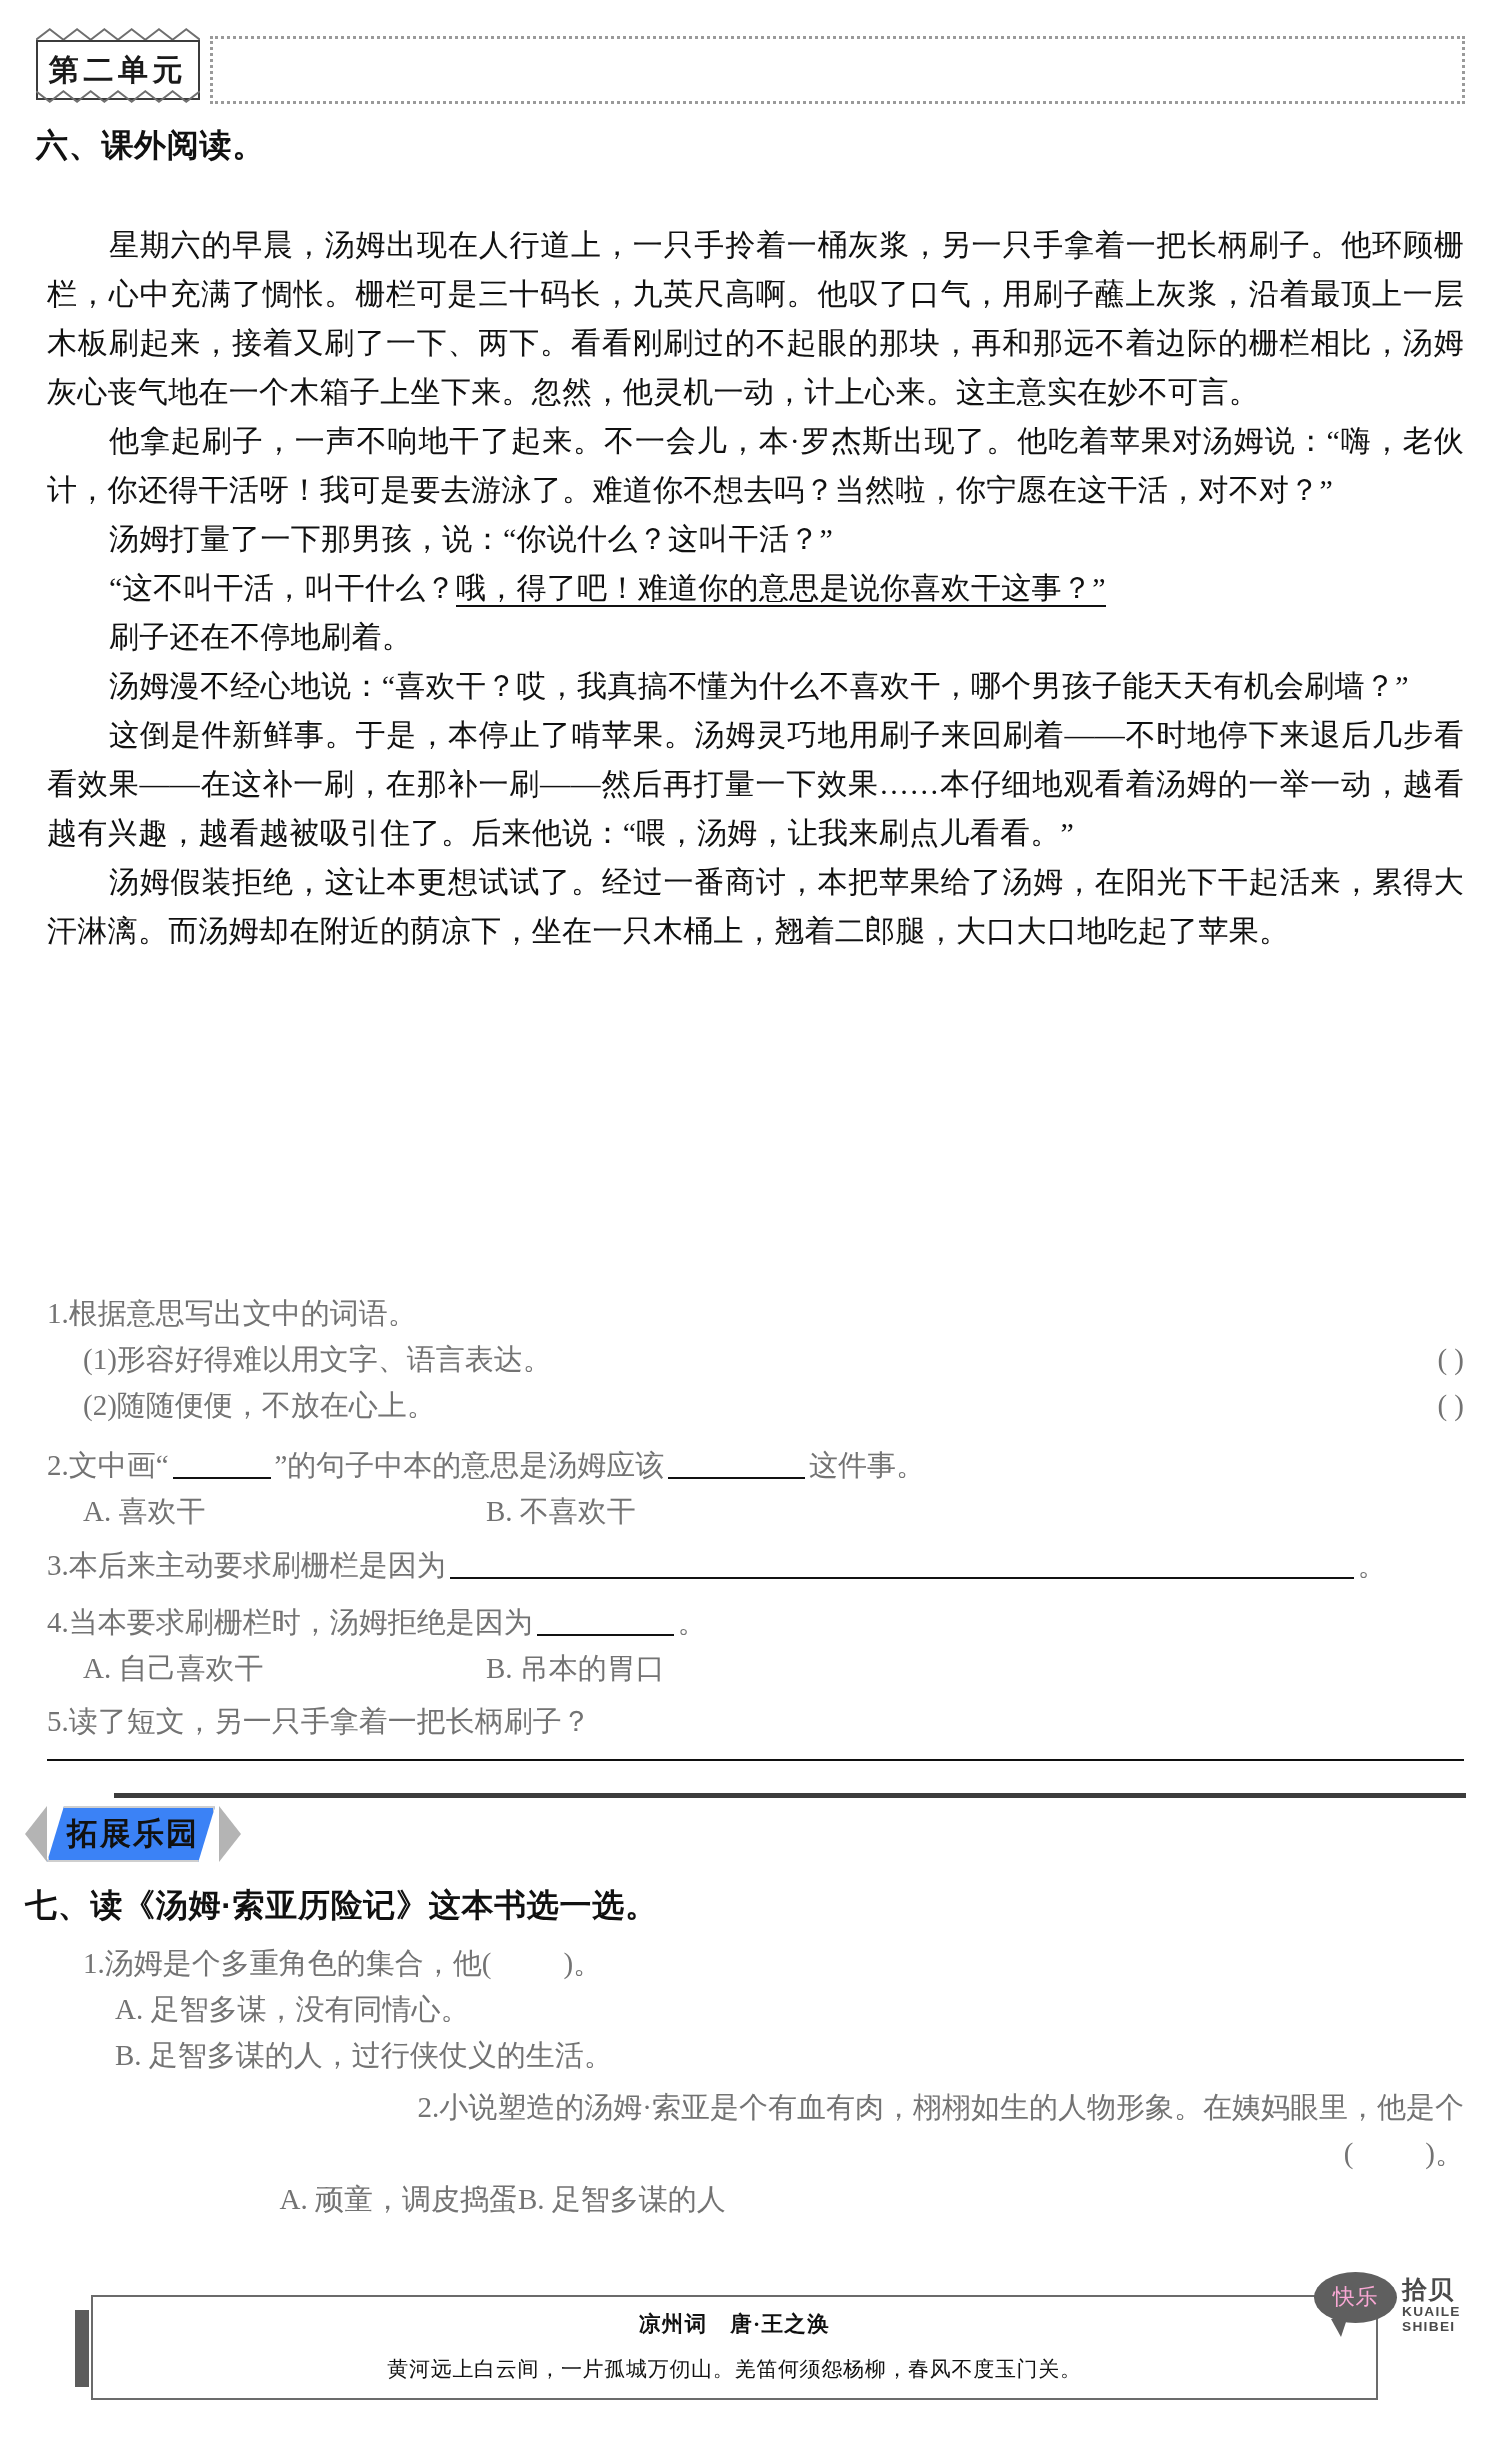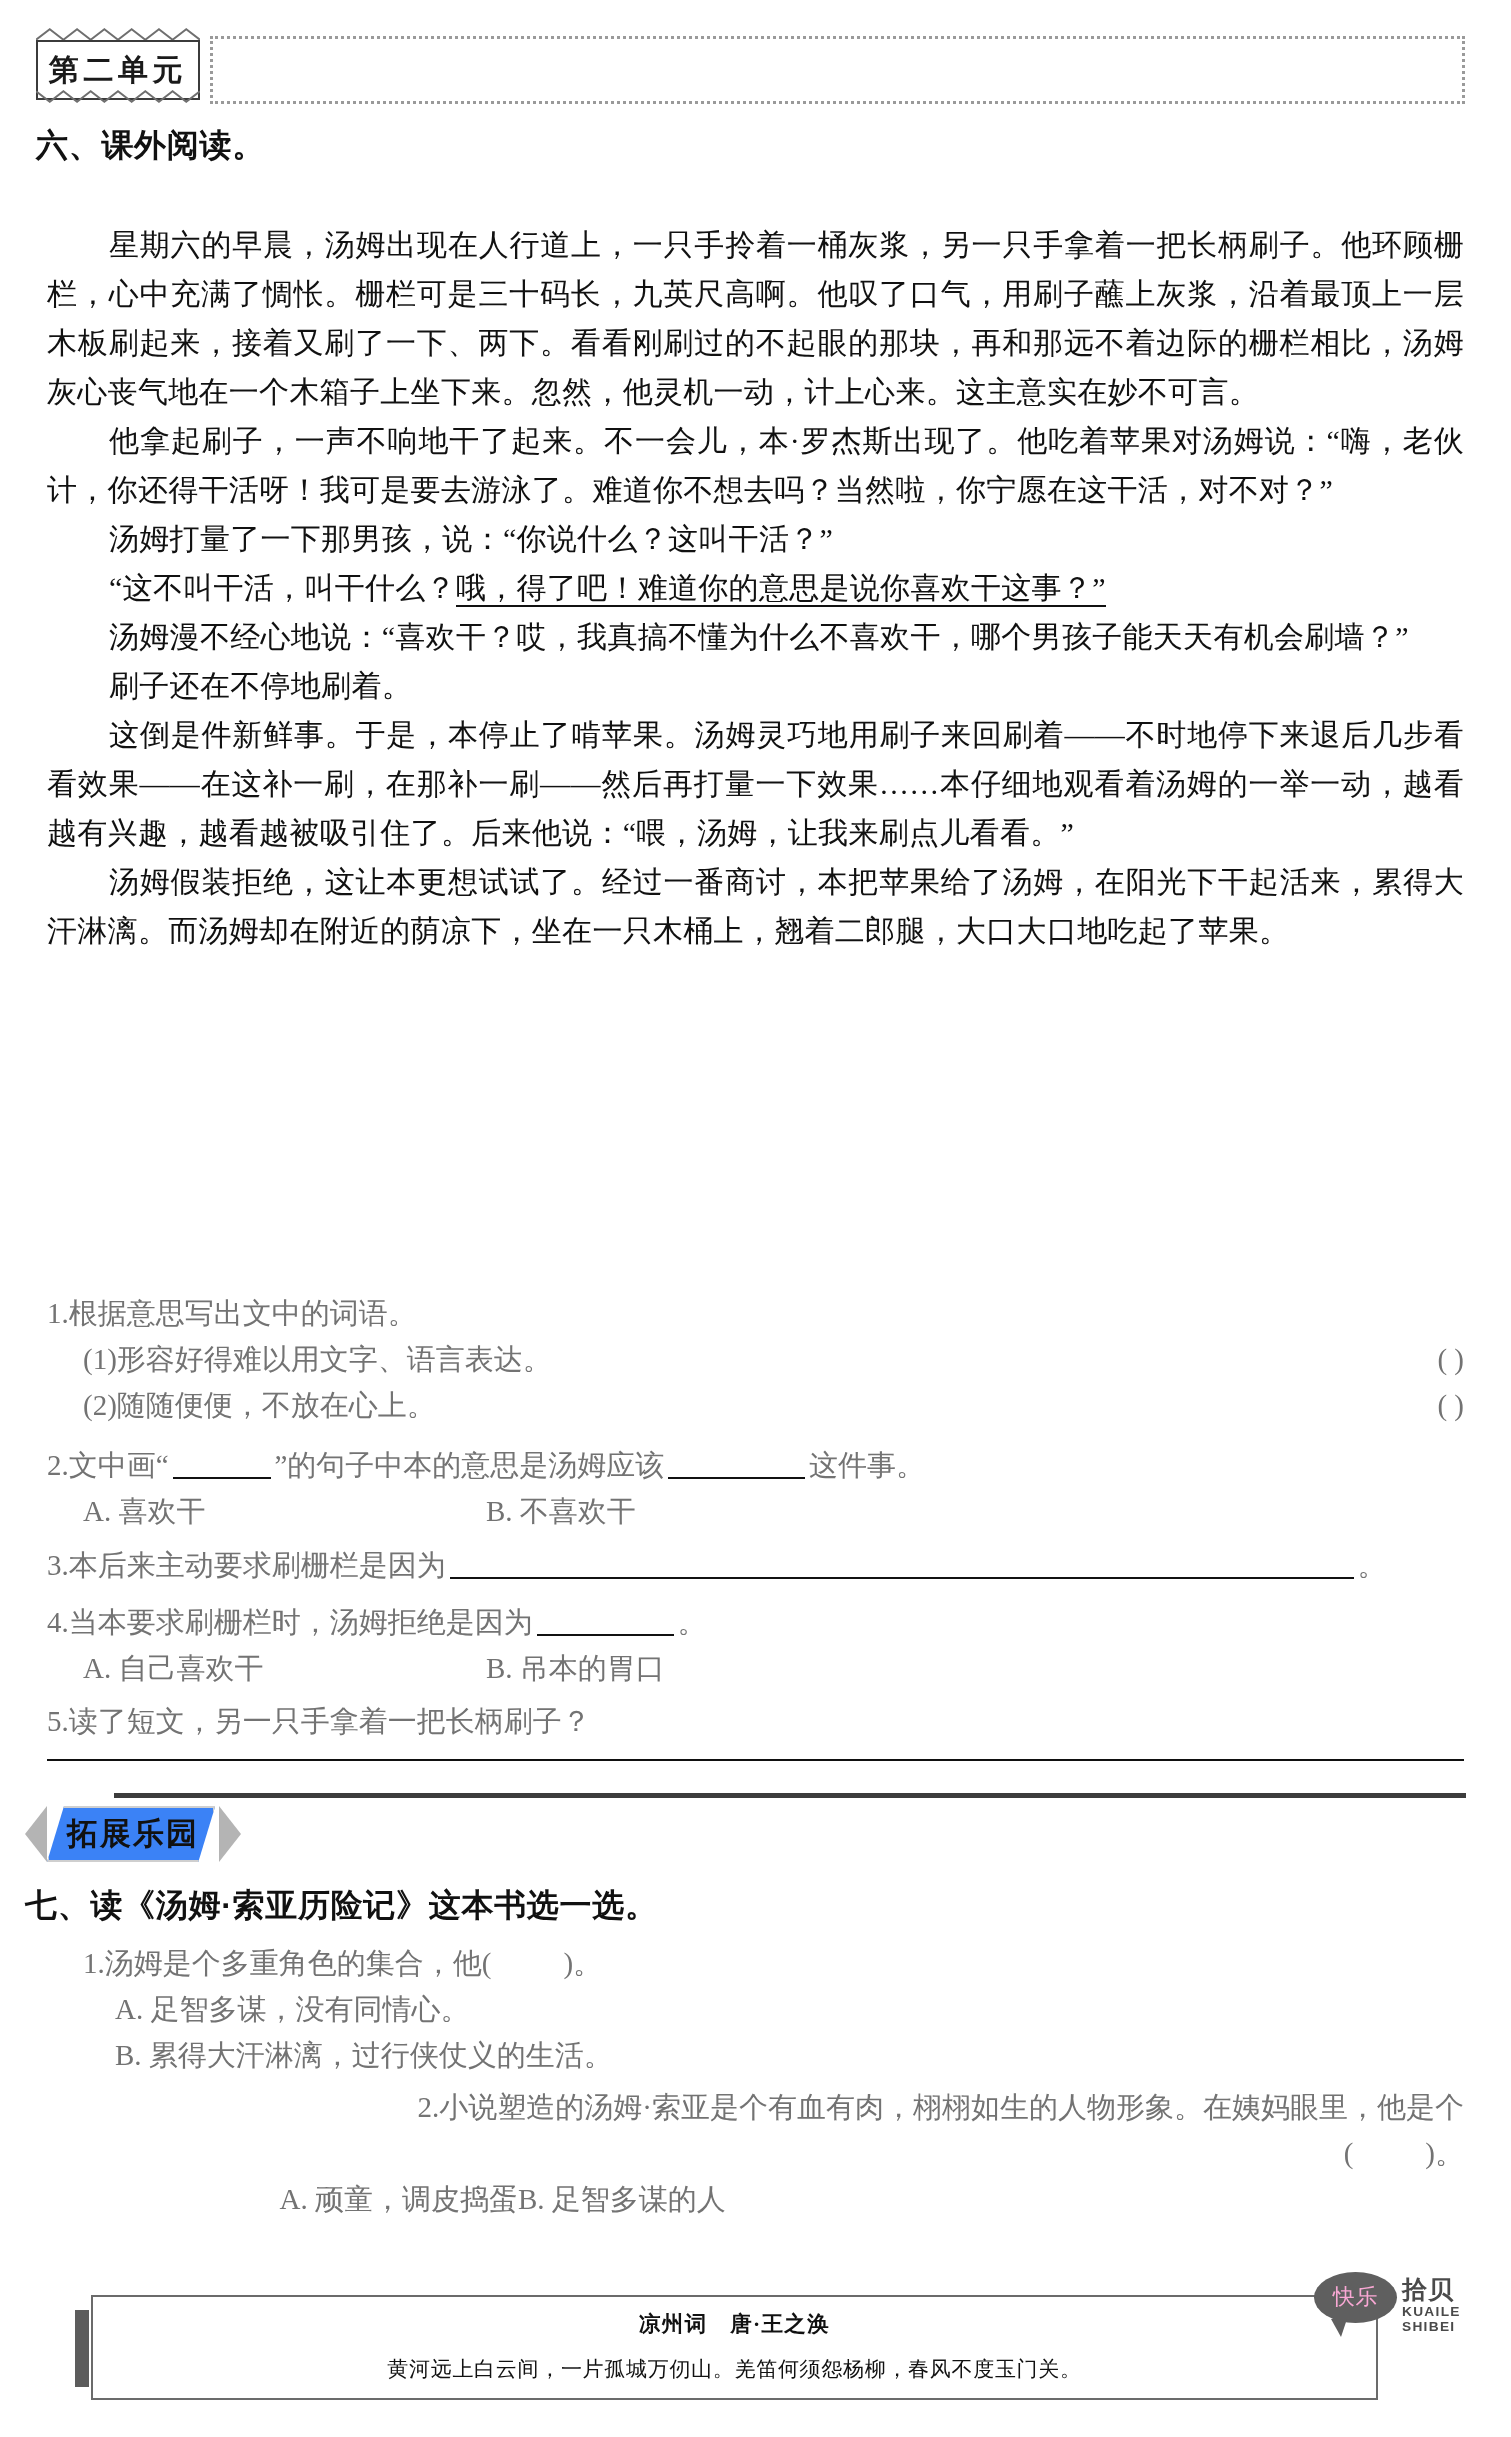--- a/index.html
+++ b/index.html
@@ -379,8 +379,8 @@
     <p class="para">他拿起刷子，一声不响地干了起来。不一会儿，本·罗杰斯出现了。他吃着苹果对汤姆说：“嗨，老伙计，你还得干活呀！我可是要去游泳了。难道你不想去吗？当然啦，你宁愿在这干活，对不对？”</p>
     <p class="para">汤姆打量了一下那男孩，说：“你说什么？这叫干活？”</p>
     <p class="para"><span>“这不叫干活，叫干什么？</span><u>哦，得了吧！难道你的意思是说你喜欢干这事？”</u></p>
+    <p class="para">刷子还在不停地刷着。</p>
     <p class="para">汤姆漫不经心地说：“喜欢干？哎，我真搞不懂为什么不喜欢干，哪个男孩子能天天有机会刷墙？”</p>
-    <p class="para">刷子还在不停地刷着。</p>
     <p class="para">这倒是件新鲜事。于是，本停止了啃苹果。汤姆灵巧地用刷子来回刷着——不时地停下来退后几步看看效果——在这补一刷，在那补一刷——然后再打量一下效果……本仔细地观看着汤姆的一举一动，越看越有兴趣，越看越被吸引住了。后来他说：“喂，汤姆，让我来刷点儿看看。”</p>
     <p class="para">汤姆假装拒绝，这让本更想试试了。经过一番商讨，本把苹果给了汤姆，在阳光下干起活来，累得大汗淋漓。而汤姆却在附近的荫凉下，坐在一只木桶上，翘着二郎腿，大口大口地吃起了苹果。</p>
   </div>

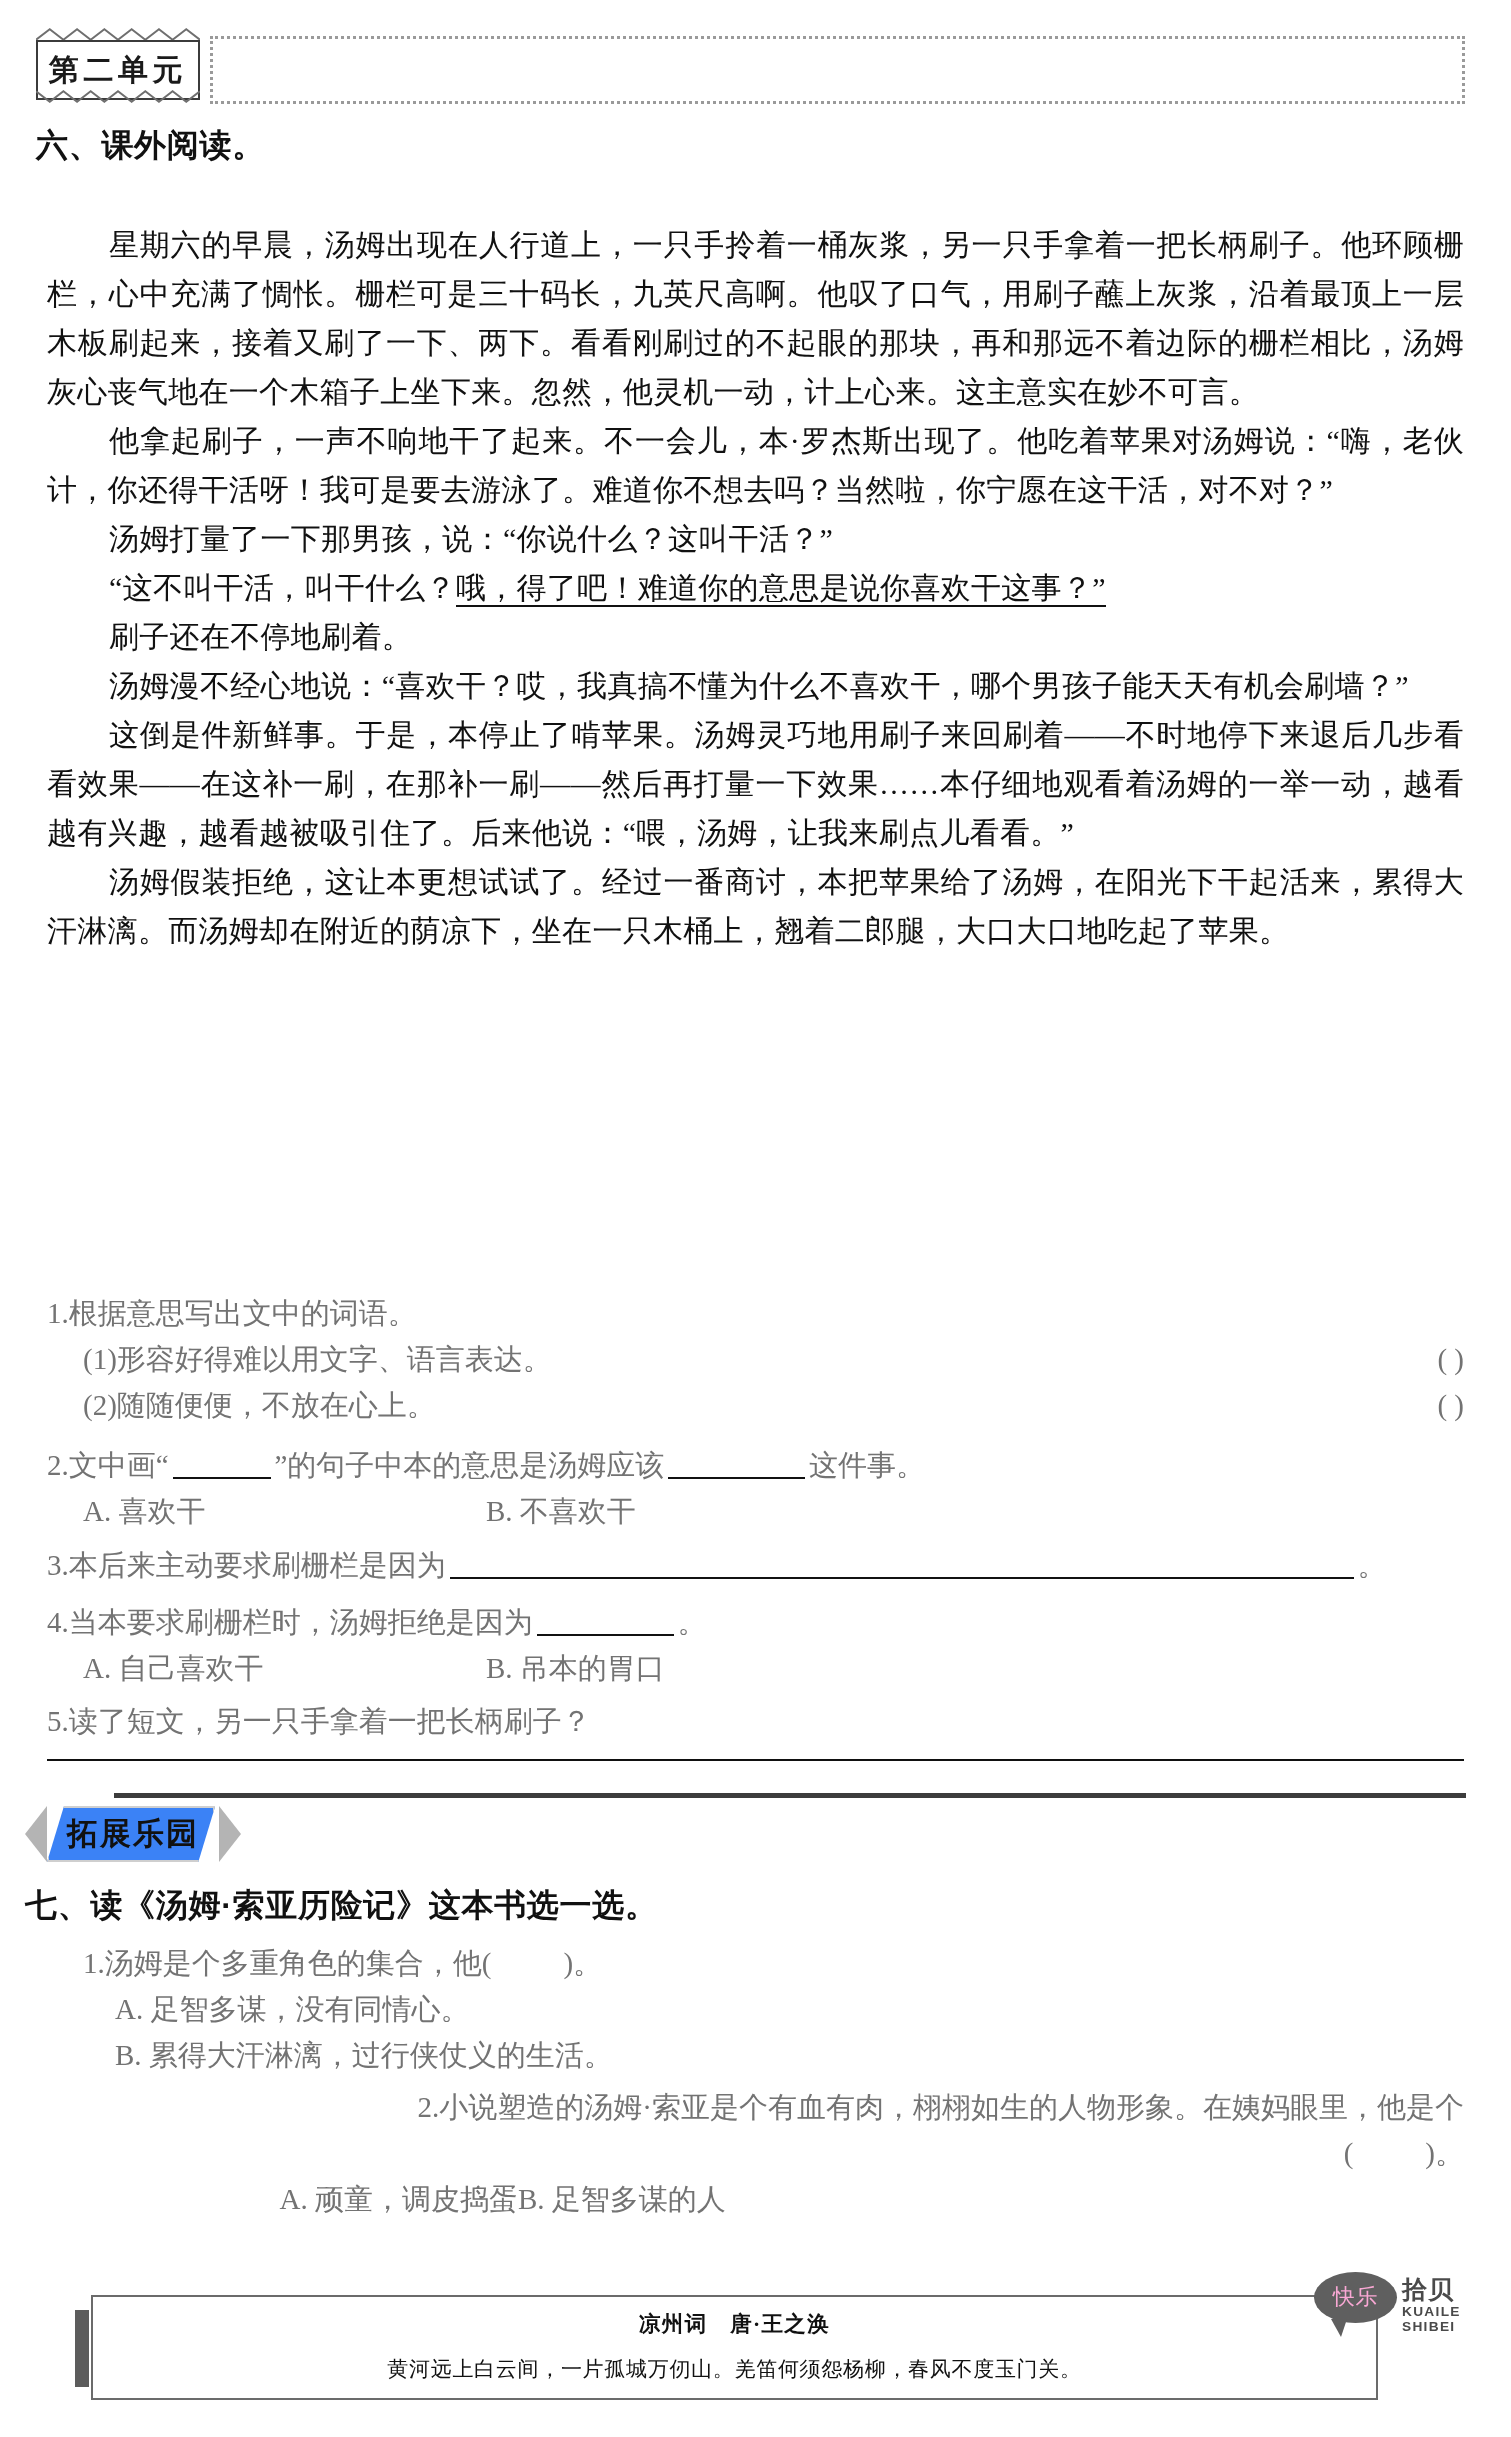--- a/index.html
+++ b/index.html
@@ -432,7 +432,7 @@
   <div class="qblock" style="top:1940px;">
     <div class="q-sub"><span>1.</span><span>汤姆是个多重角色的集合，他(</span><span class="paren-gap"></span><span>)。</span></div>
     <div class="q-sub" style="padding-left:68px;">A. 足智多谋，没有同情心。</div>
-    <div class="q-sub" style="padding-left:68px;">B. 累得大汗淋漓，过行侠仗义的生活。</div>
+    <div class="q-sub" style="padding-left:68px;">B. 足智多谋的人，过行侠仗义的生活。</div>
   </div>
 
   <div class="qblock" style="top:2084px;text-align:right;">

